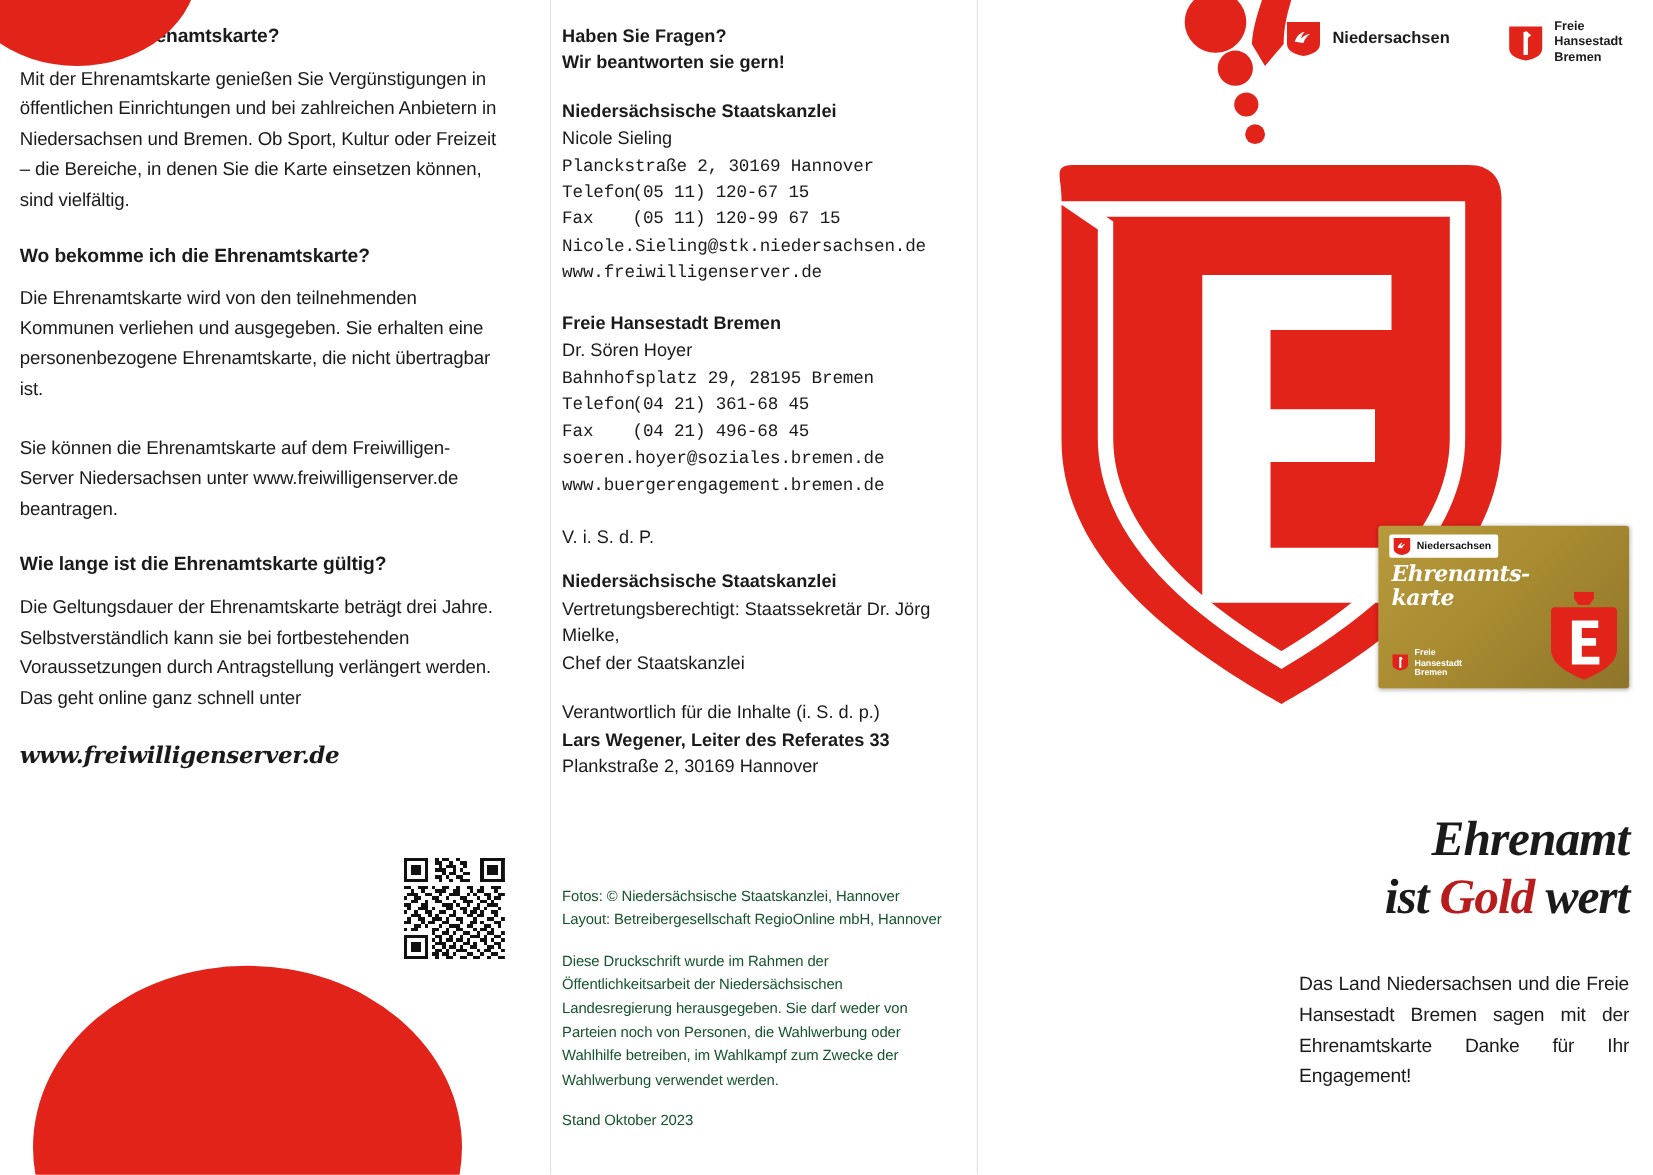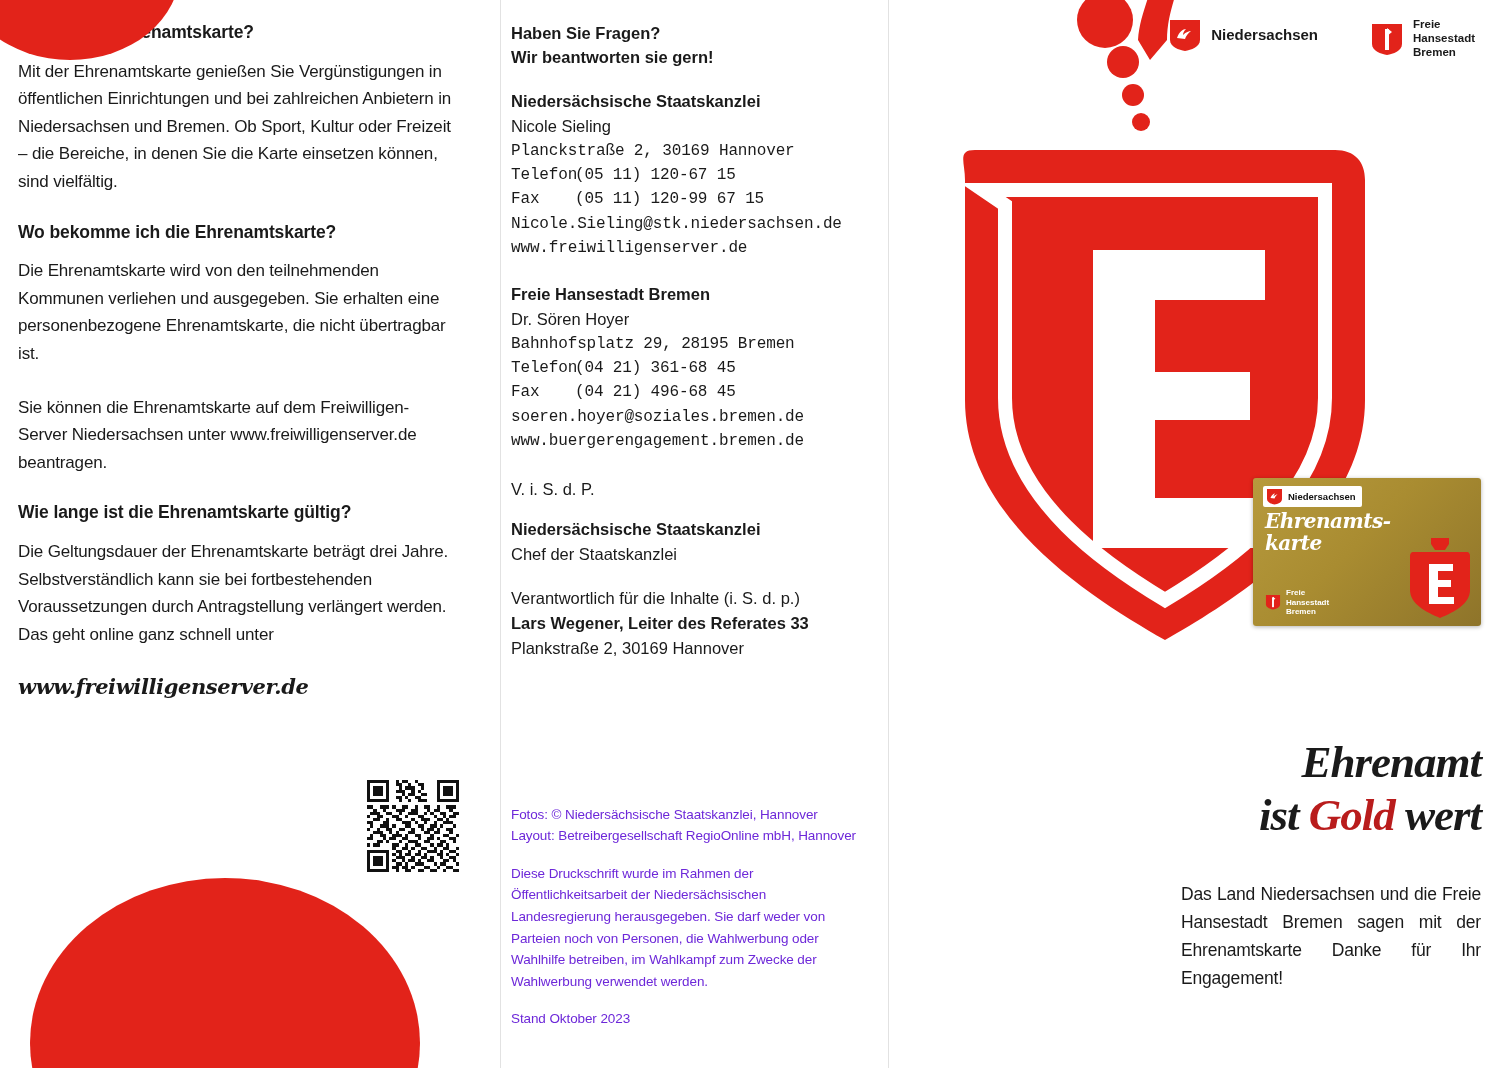--- a/index.html
+++ b/index.html
@@ -415,6 +415,7 @@
 
     <div class="sect">
       <div class="b">Niedersächsische Staatskanzlei</div>
+      <div>Vertretungsberechtigt: Staatssekretär Dr. Jörg Mielke,</div>
       <div>Chef der Staatskanzlei</div>
     </div>
 

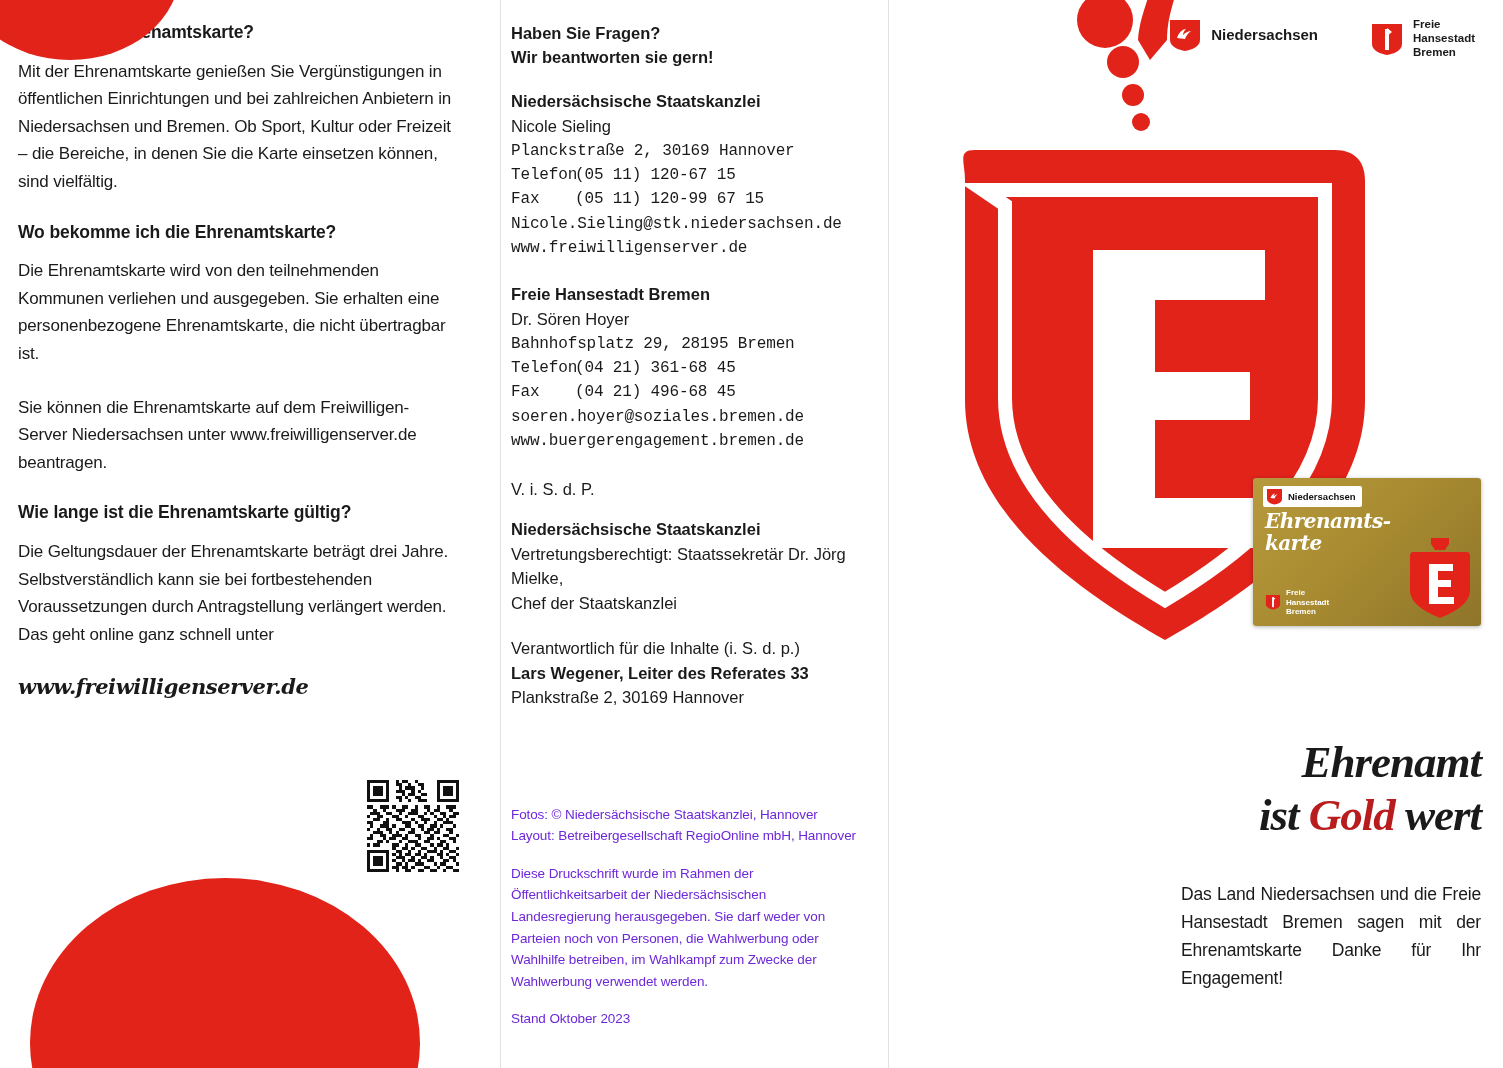--- a/index.html
+++ b/index.html
@@ -79,7 +79,7 @@
   .mid .sect{font-size:16.5px;line-height:1.5;margin:0 0 20px 0;}
   .mid .sect .b{font-weight:bold;}
   .fineprint{
-    font-size:13.5px;line-height:1.6;margin:0 0 16px 0;color:#6d28d9;
+    font-size:13.5px;line-height:1.6;margin:0 0 16px 0;color:#14532d;
     letter-spacing:-0.1px;
   }
   .mid-foot{position:absolute;left:16px;right:14px;bottom:22px;}

